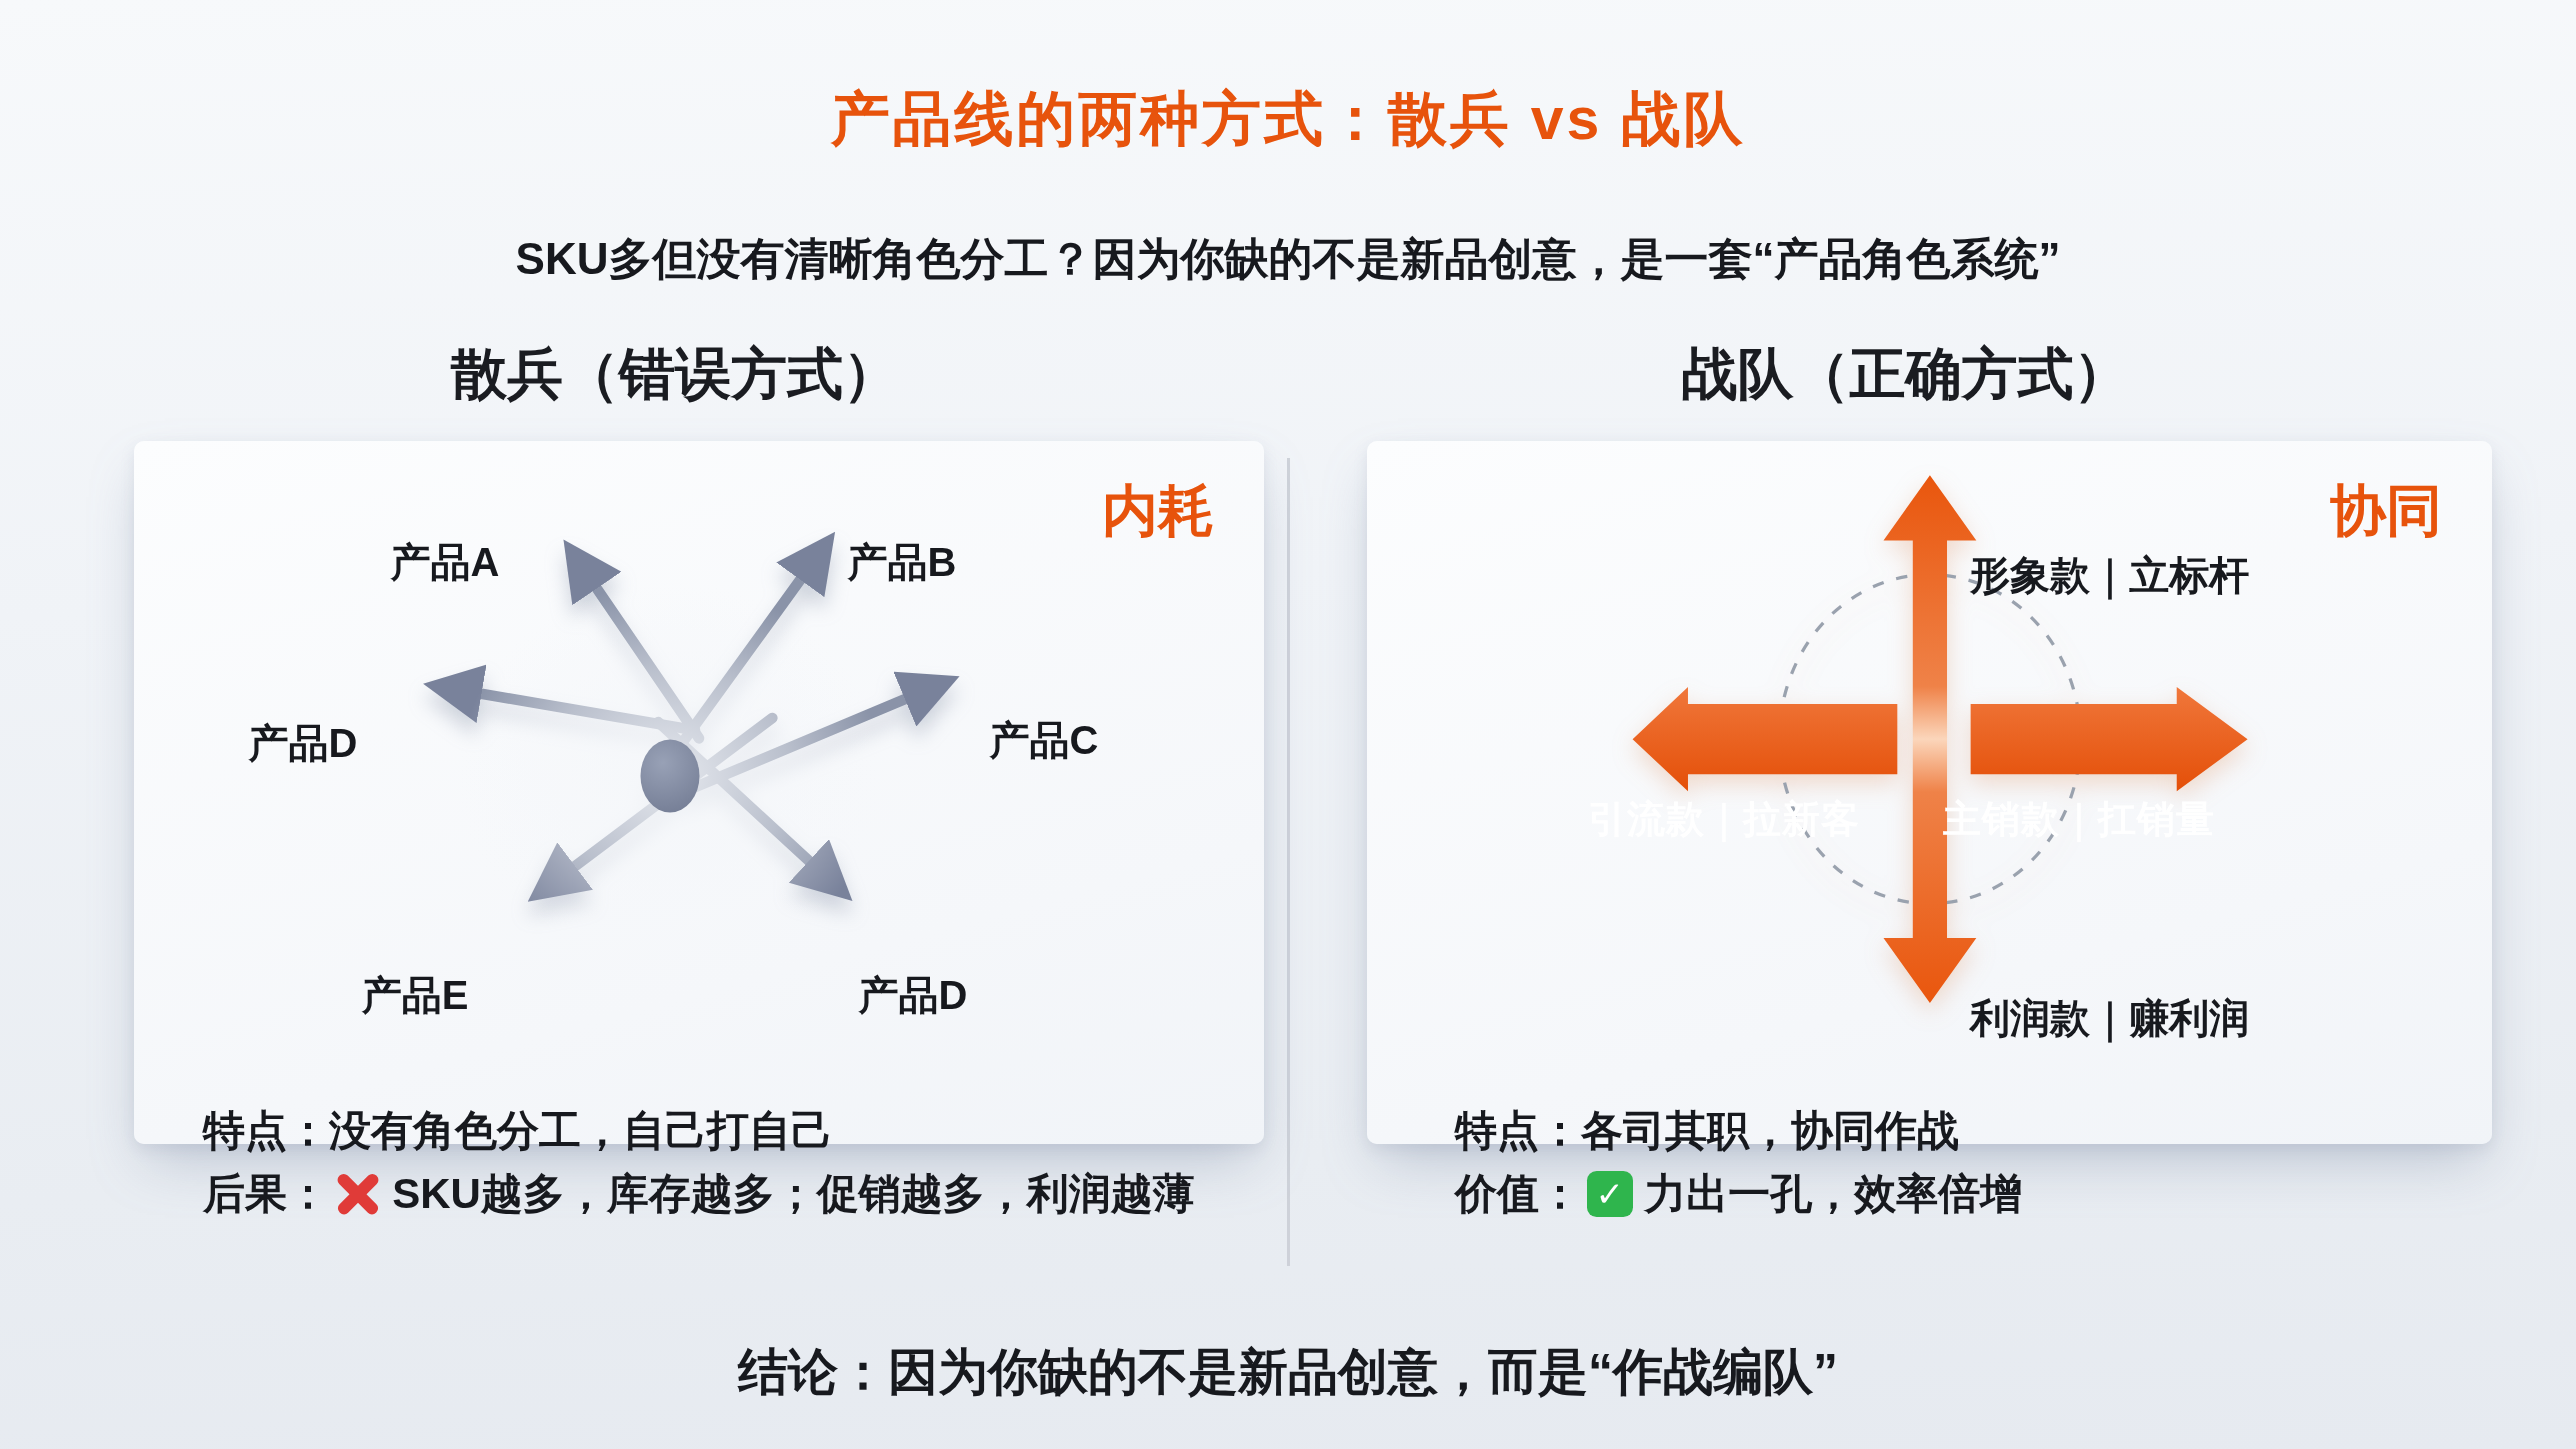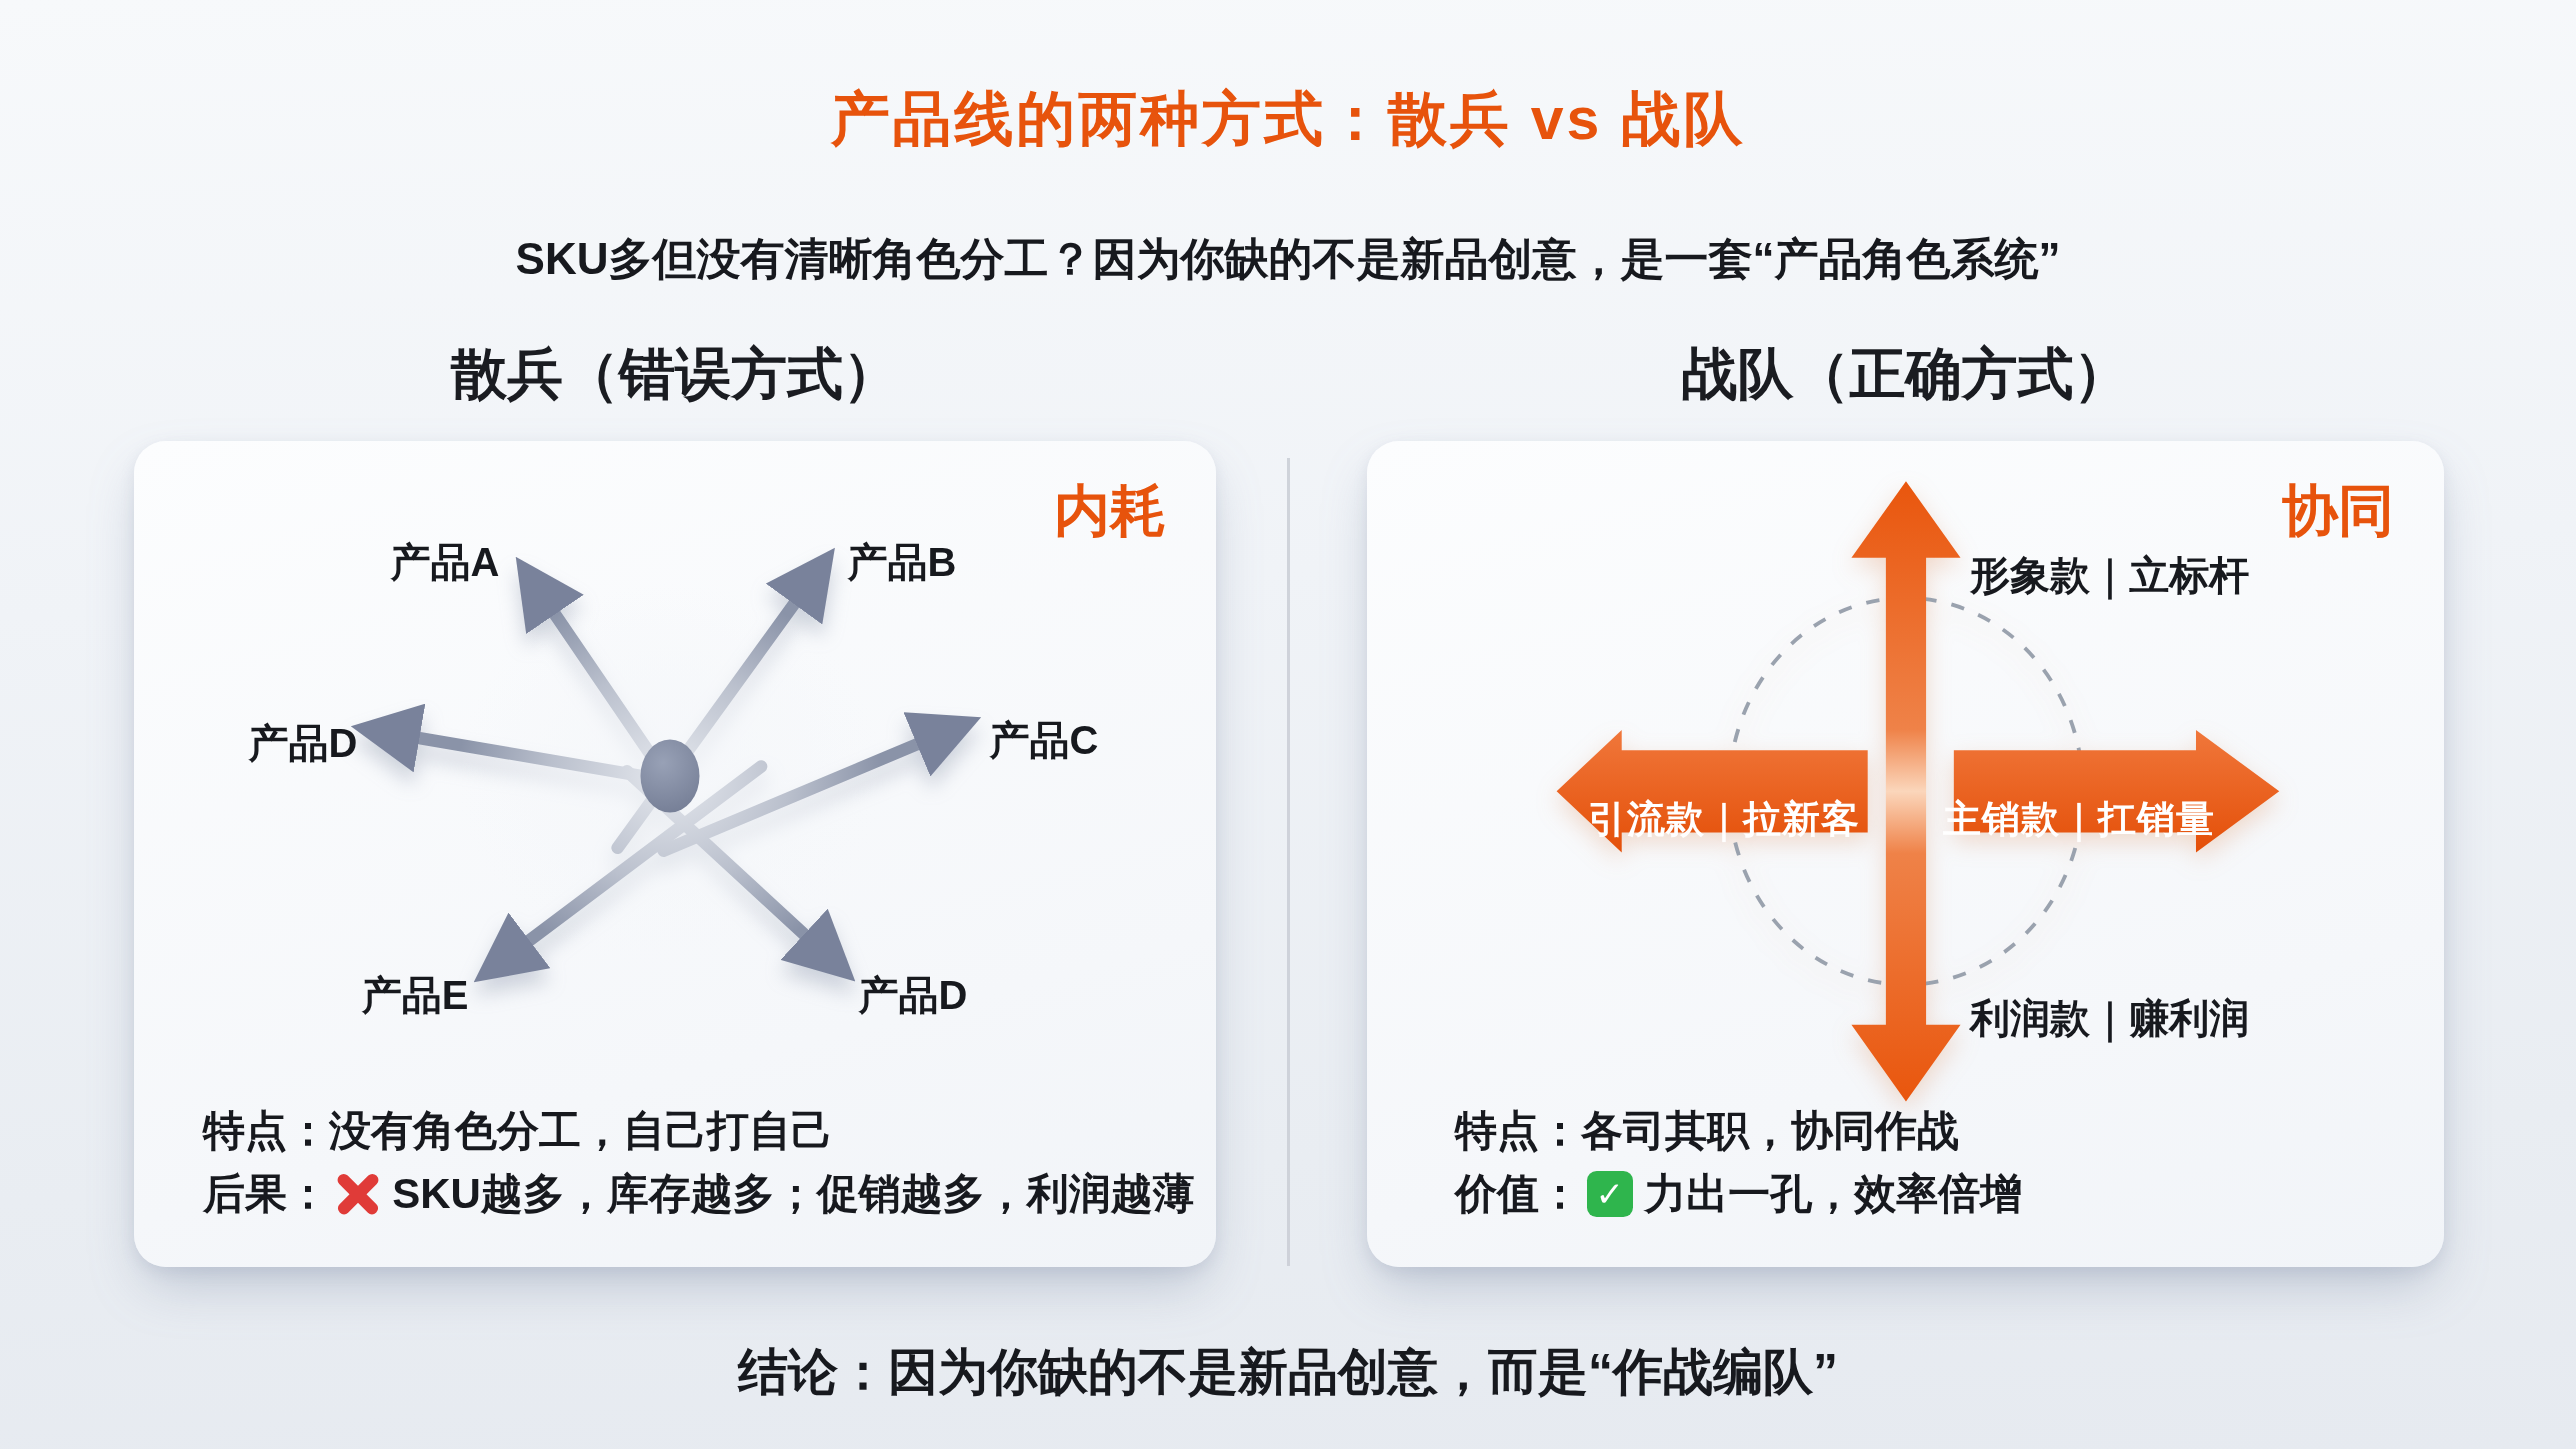--- a/index.html
+++ b/index.html
@@ -40,10 +40,11 @@
     background:#c9cdd5;opacity:.85;
   }
   .card{
-    position:absolute;top:441px;height:826px;
-    border-radius:32px;
+    position:absolute;top:441px;height:703px;
+    border-radius:10px;
     background:linear-gradient(165deg,#fcfdfe 0%,#f5f7fa 70%,#f1f4f8 100%);
     box-shadow:0 25px 53px -11.5px rgba(118,133,160,.40),0 5.7px 13.4px rgba(140,152,175,.16);
+    padding-left:48px;
   }
   .card.card-left{left:134px;width:1082px;}
   .card.card-right{left:1367px;width:1077px;}

